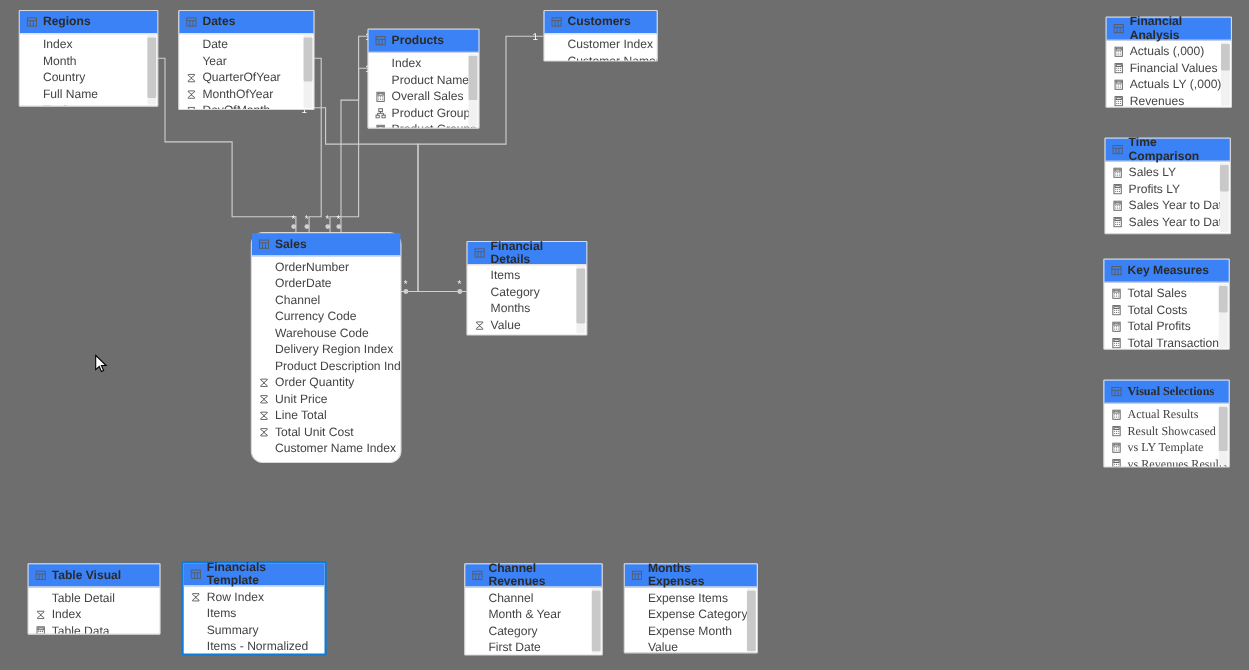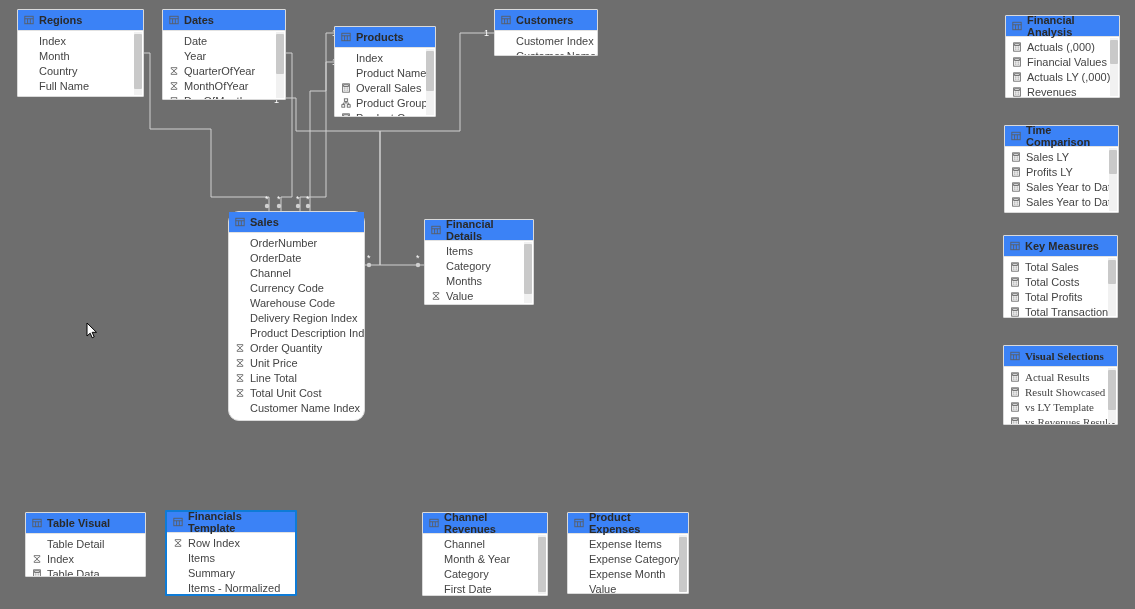--- a/index.html
+++ b/index.html
@@ -809,7 +809,7 @@
             <line x1="7.6" y1="4.5" x2="7.6" y2="10.5" stroke="#5B5B5B"></line>
           </svg>
         </span>
-        <span>Product Expenses</span>
+        <span>Months Expenses</span>
       </div>
       <div class="body">
         <div class="list">

